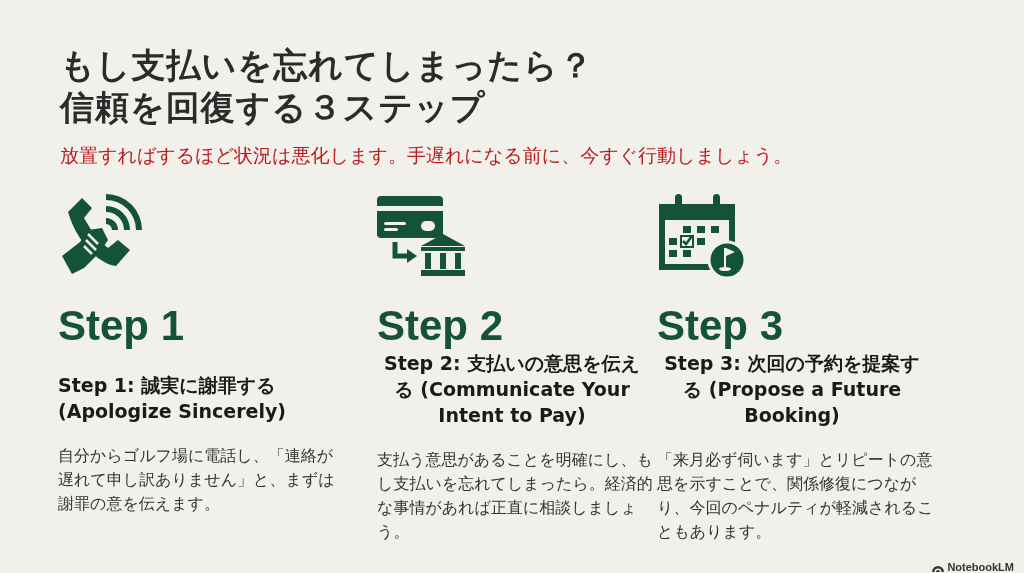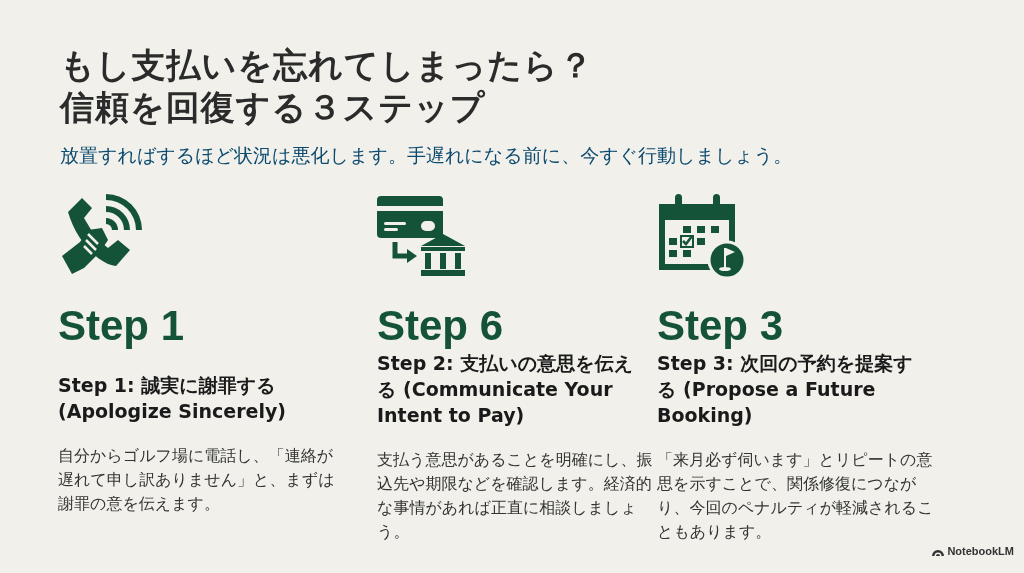--- a/index.html
+++ b/index.html
@@ -17,7 +17,7 @@
     }
     .subtitle {
       position: absolute; left: 60px; top: 142px;
-      font-size: 19px; line-height: 26px; color: #0c4a6e;
+      font-size: 19px; line-height: 26px; color: #b91c1c;
     }
     .step { position: absolute; top: 190px; width: 300px; }
     .step.s1 { left: 58px; }

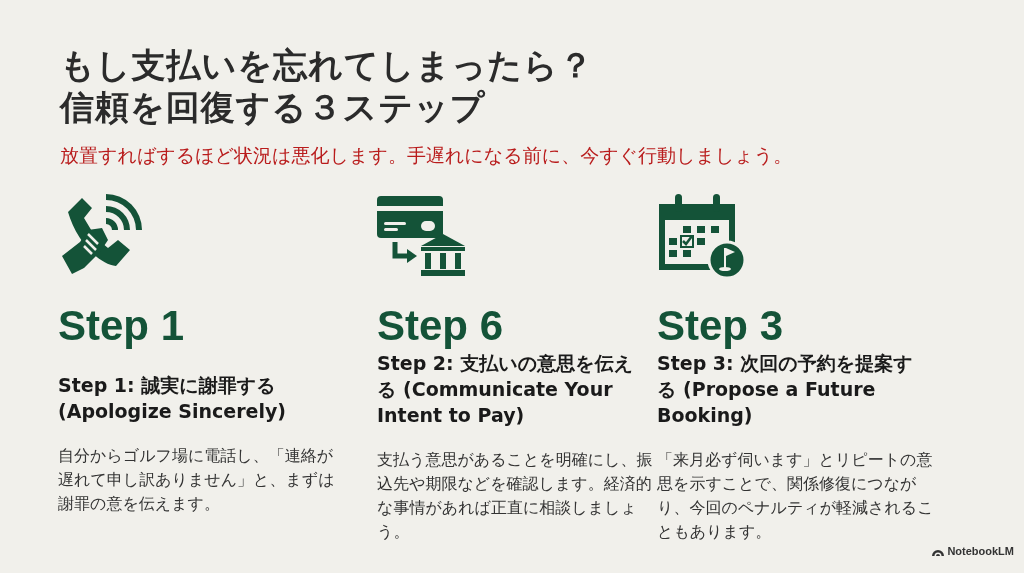--- a/index.html
+++ b/index.html
@@ -102,7 +102,7 @@
         <rect x="44" y="80" width="44" height="6"></rect>
       </g>
     </svg>
-    <div class="step-num">Step 6</div>
+    <div class="step-num">Step 2</div>
     <div class="step-head">Step 2: 支払いの意思を伝える (Communicate Your Intent to Pay)</div>
     <div class="step-body">支払う意思があることを明確にし、振込先や期限などを確認します。経済的な事情があれば正直に相談しましょう。</div>
   </div>

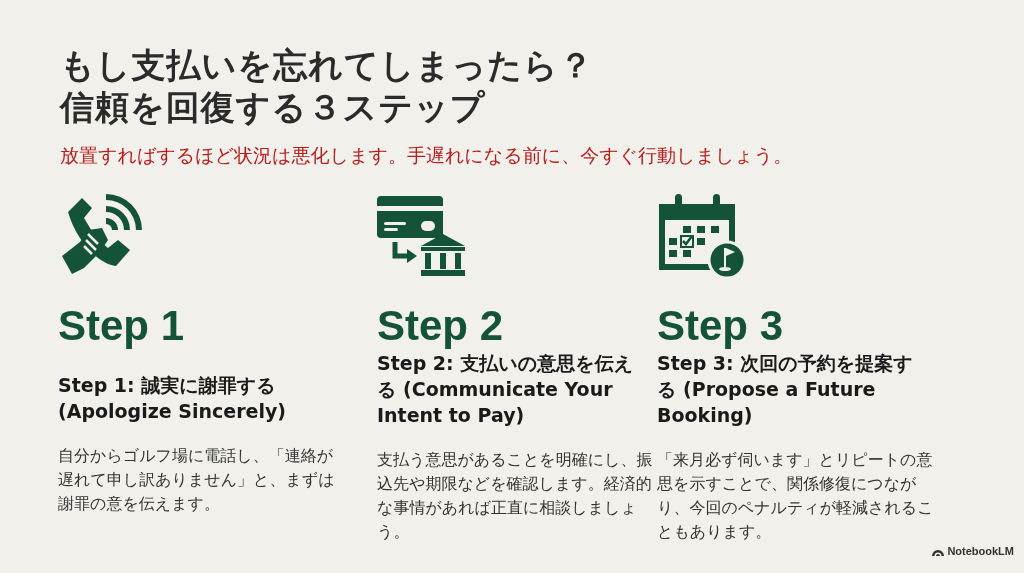--- a/index.html
+++ b/index.html
@@ -33,7 +33,7 @@
       font-size: 19px; font-weight: bold; line-height: 26px;
       color: #1a1a1a; margin-top: 22px; width: 270px;
     }
-    .s2 .step-head, .s3 .step-head { margin-top: 0px; }
+    .s2 .step-head, .s3 .step-head { margin-top: 0px; text-align: center; }
     .step-body {
       font-size: 16px; line-height: 24px; color: #333;
       margin-top: 20px; width: 290px;

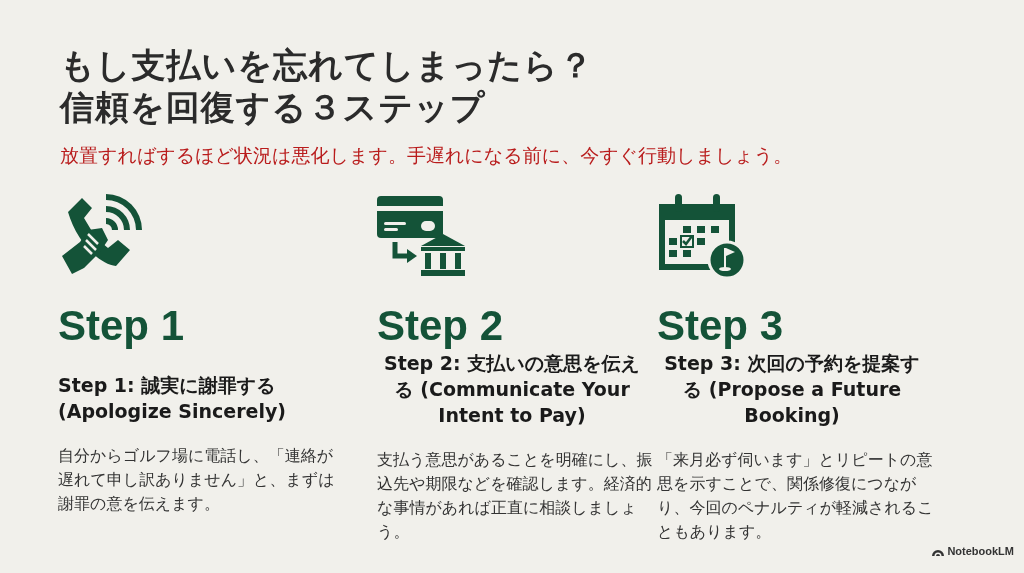--- a/index.html
+++ b/index.html
@@ -104,7 +104,7 @@
     </svg>
     <div class="step-num">Step 2</div>
     <div class="step-head">Step 2: 支払いの意思を伝える (Communicate Your Intent to Pay)</div>
-    <div class="step-body">支払う意思があることを明確にし、振込先や期限などを確認します。経済的な事情があれば正直に相談しましょう。</div>
+    <div class="step-body">支払う意思があることを明確にし、もし支払いを忘れてしまったら。経済的な事情があれば正直に相談しましょう。</div>
   </div>
 
   <div class="step s3">

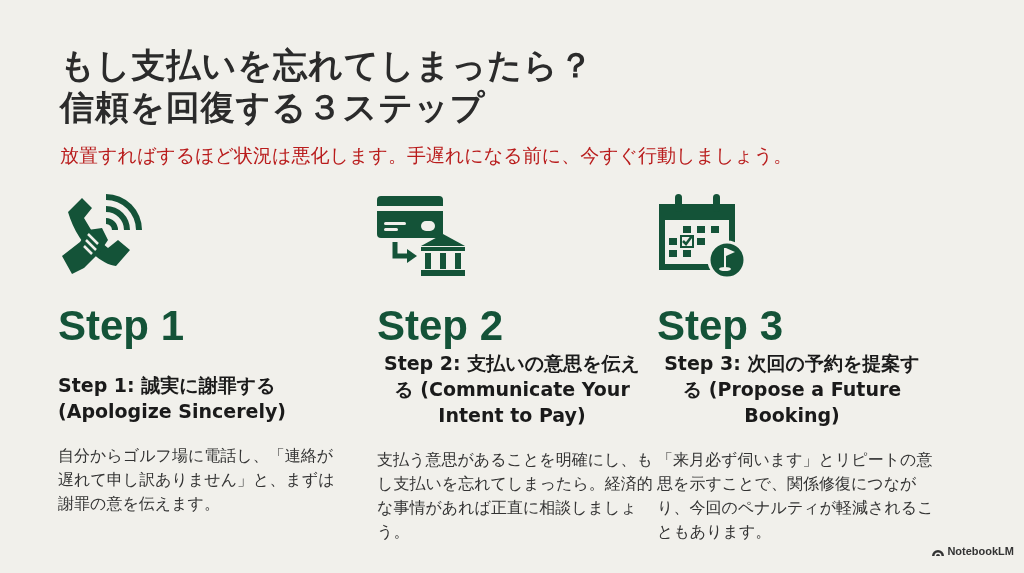--- a/index.html
+++ b/index.html
@@ -39,7 +39,7 @@
       margin-top: 20px; width: 290px;
     }
     .brand {
-      position: absolute; right: 10px; bottom: 16px;
+      position: absolute; right: 10px; bottom: 0;
       font-family: "Liberation Sans", sans-serif;
       font-size: 11px; font-weight: bold; color: #333;
       display: flex; align-items: center; gap: 3px;

